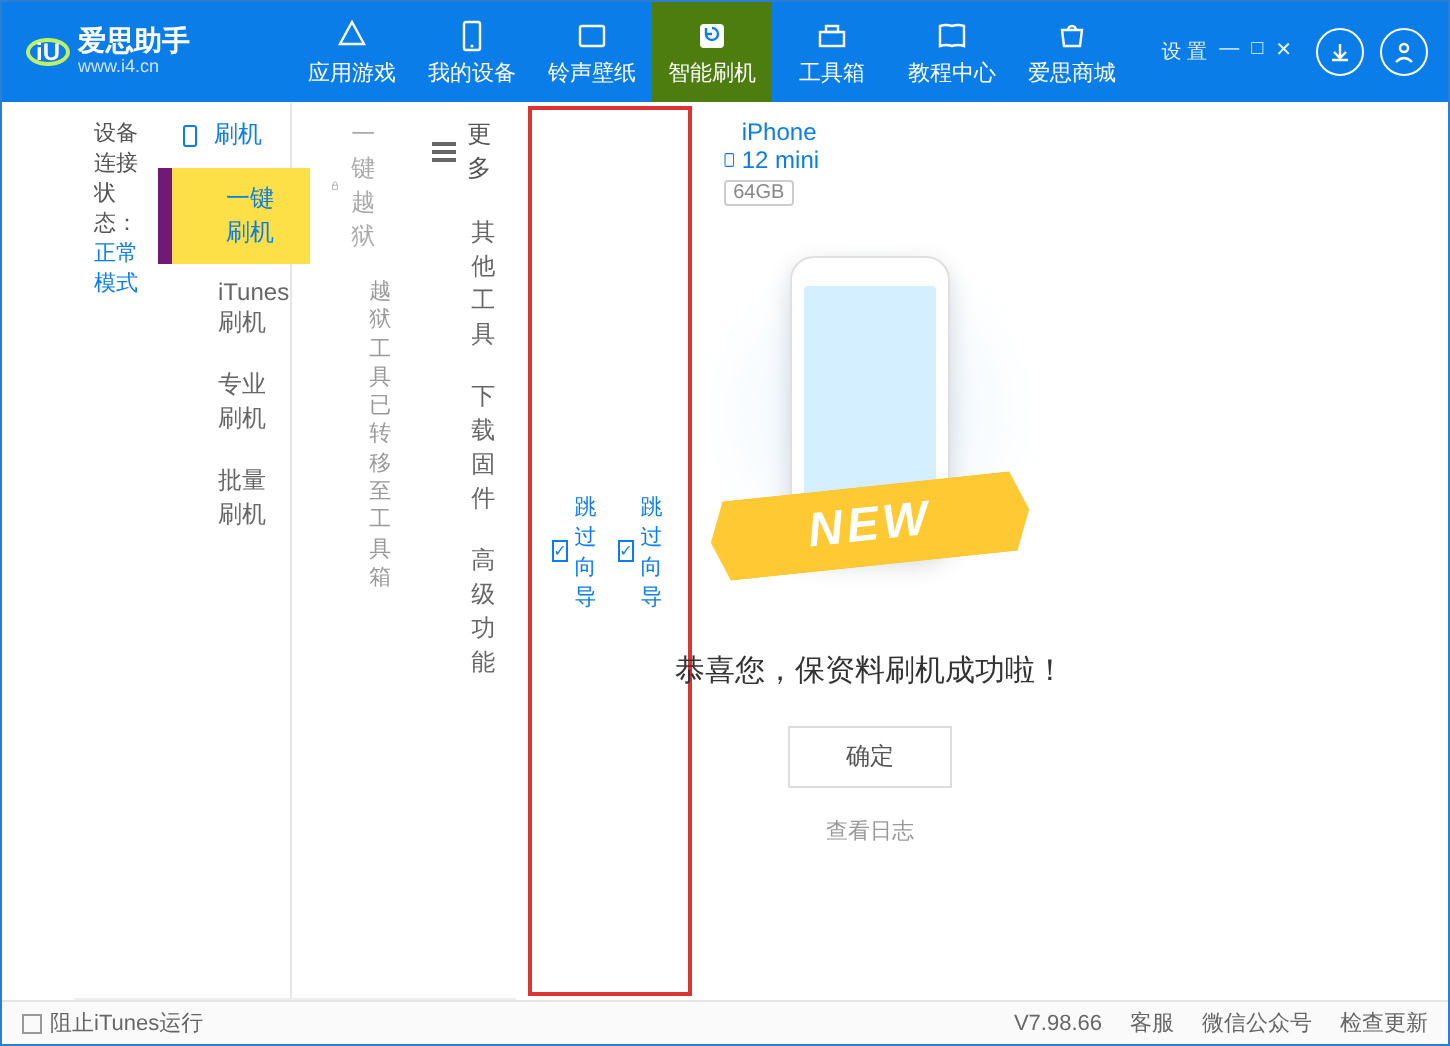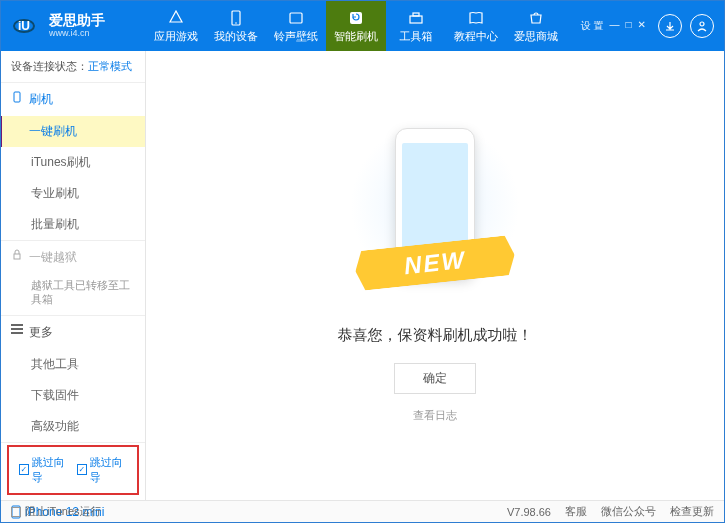--- a/index.html
+++ b/index.html
@@ -6,7 +6,7 @@
 body { background: #fff; width: 725px; height: 523px; overflow: hidden; border: 1px solid #2d7dd2; }
 .titlebar { height: 50px; background: #0a7de8; display: flex; align-items: center; color: #fff; }
 .logo-area { display: flex; align-items: center; padding: 0 12px; width: 145px; }
-.logo-circle { width: 22px; height: 14px; border: 2px solid #0c4a6e; border-radius: 50%; display: flex; align-items: center; justify-content: center; font-size: 12px; font-weight: bold; margin-right: 14px; }
+.logo-circle { width: 22px; height: 14px; border: 2px solid #bef264; border-radius: 50%; display: flex; align-items: center; justify-content: center; font-size: 12px; font-weight: bold; margin-right: 4px; }
 .logo-text { display: flex; flex-direction: column; line-height: 1.1; }
 .app-name { font-size: 14px; font-weight: bold; }
 .app-url { font-size: 9px; opacity: 0.8; }

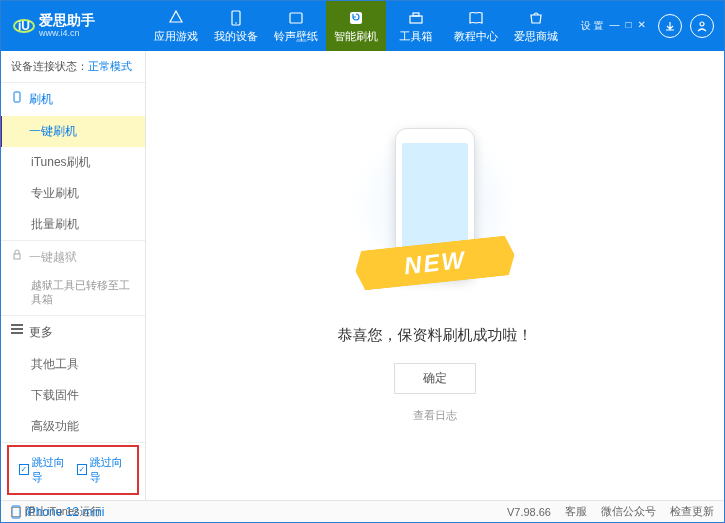--- a/index.html
+++ b/index.html
@@ -19,7 +19,7 @@
 .win-btn { cursor: pointer; opacity: 0.9; }
 .circle-btn { width: 24px; height: 24px; border: 1.5px solid #fff; border-radius: 50%; display: flex; align-items: center; justify-content: center; cursor: pointer; }
 .body-area { display: flex; height: calc(100% - 50px - 22px); }
-.sidebar { width: 145px; border-right: 1px solid #e5e5e5; display: flex; flex-direction: column; font-size: 12px; color: #555; }
+.sidebar { width: 145px; border-right: 1px solid #e5e5e5; display: flex; font-size: 12px; color: #555; padding-left: 36px; }
 .conn-status { padding: 8px 10px; font-size: 11px; border-bottom: 1px solid #eee; }
 .conn-status .mode { color: #0a7de8; }
 .side-section { border-bottom: 1px solid #eee; }

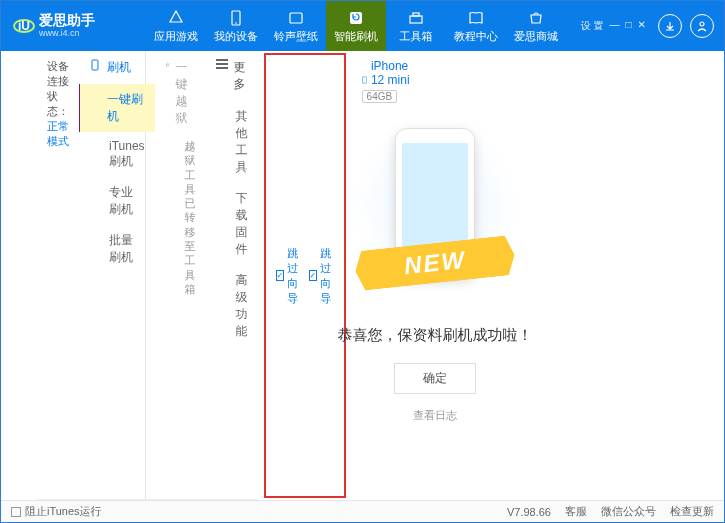--- a/index.html
+++ b/index.html
@@ -23,7 +23,7 @@
 .conn-status { padding: 8px 10px; font-size: 11px; border-bottom: 1px solid #eee; }
 .conn-status .mode { color: #0a7de8; }
 .side-section { border-bottom: 1px solid #eee; }
-.side-header { display: flex; padding: 8px 10px; gap: 6px; color: #0a7de8; }
+.side-header { display: flex; align-items: center; padding: 8px 10px; gap: 6px; color: #0a7de8; }
 .side-header.gray { color: #aaa; }
 .side-header.more { color: #555; }
 .side-sub { padding: 7px 10px 7px 30px; cursor: pointer; color: #666; }

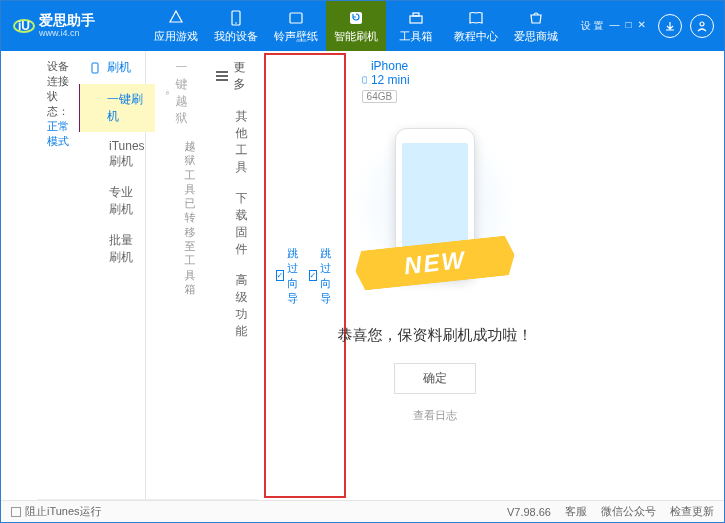--- a/index.html
+++ b/index.html
@@ -27,7 +27,7 @@
 .side-header.gray { color: #aaa; }
 .side-header.more { color: #555; }
 .side-sub { padding: 7px 10px 7px 30px; cursor: pointer; color: #666; }
-.side-sub.active { background: #fef9c3; color: #0a7de8; border-left: 1px solid #701a75; padding-left: 27px; }
+.side-sub.active { background: #fde047; color: #0a7de8; border-left: 7px solid #701a75; padding-left: 27px; }
 .side-note { padding: 4px 10px 8px 30px; font-size: 11px; color: #999; line-height: 1.3; }
 .checkbox-row { display: flex; gap: 8px; padding: 8px 10px; border: 2px solid #d33; margin: 2px 6px; font-size: 11px; }
 .chk { display: flex; align-items: center; gap: 3px; color: #0a7de8; cursor: pointer; }

